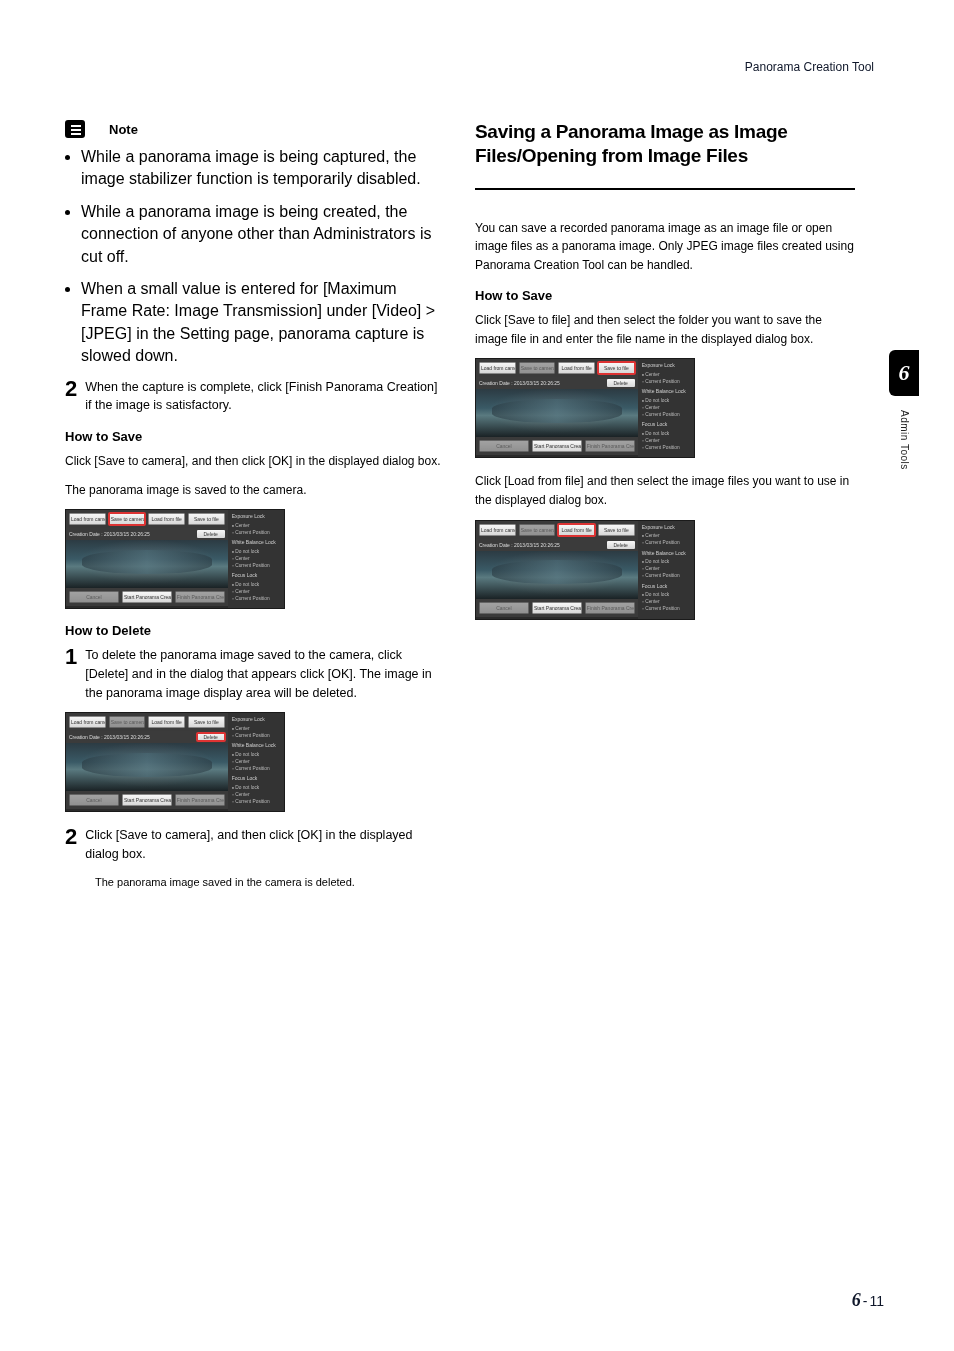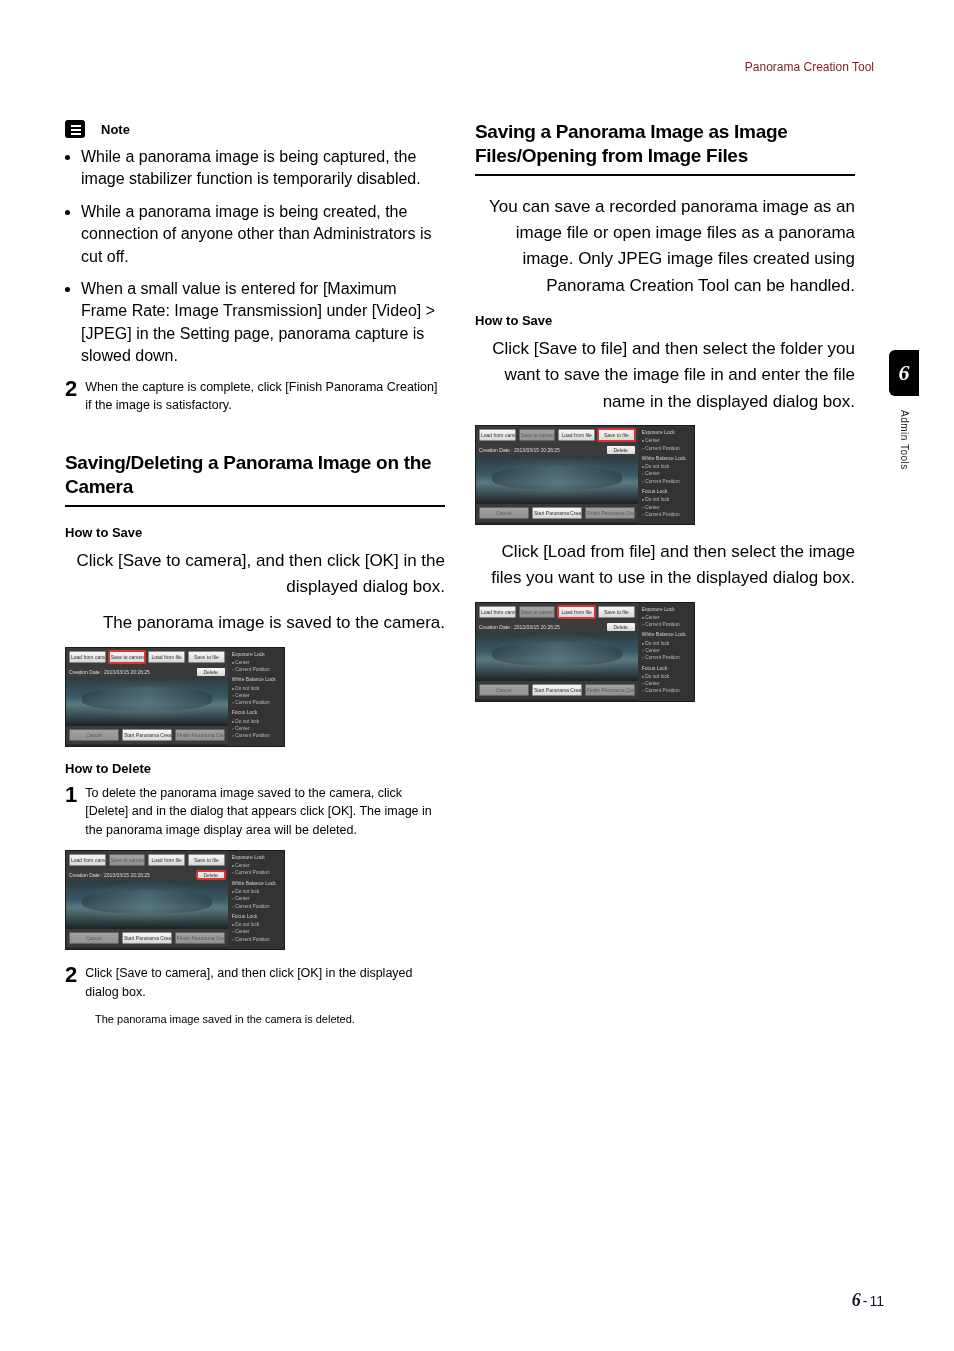--- a/index.html
+++ b/index.html
@@ -24,7 +24,7 @@
     top:60px;
     right:80px;
     font-size:12px;
-    color:#7f1d1d;
+    color:#0f172a;
   }
   
   .note-head { display:flex; align-items:center; gap:16px; margin-bottom:8px; margin-top:60px;}

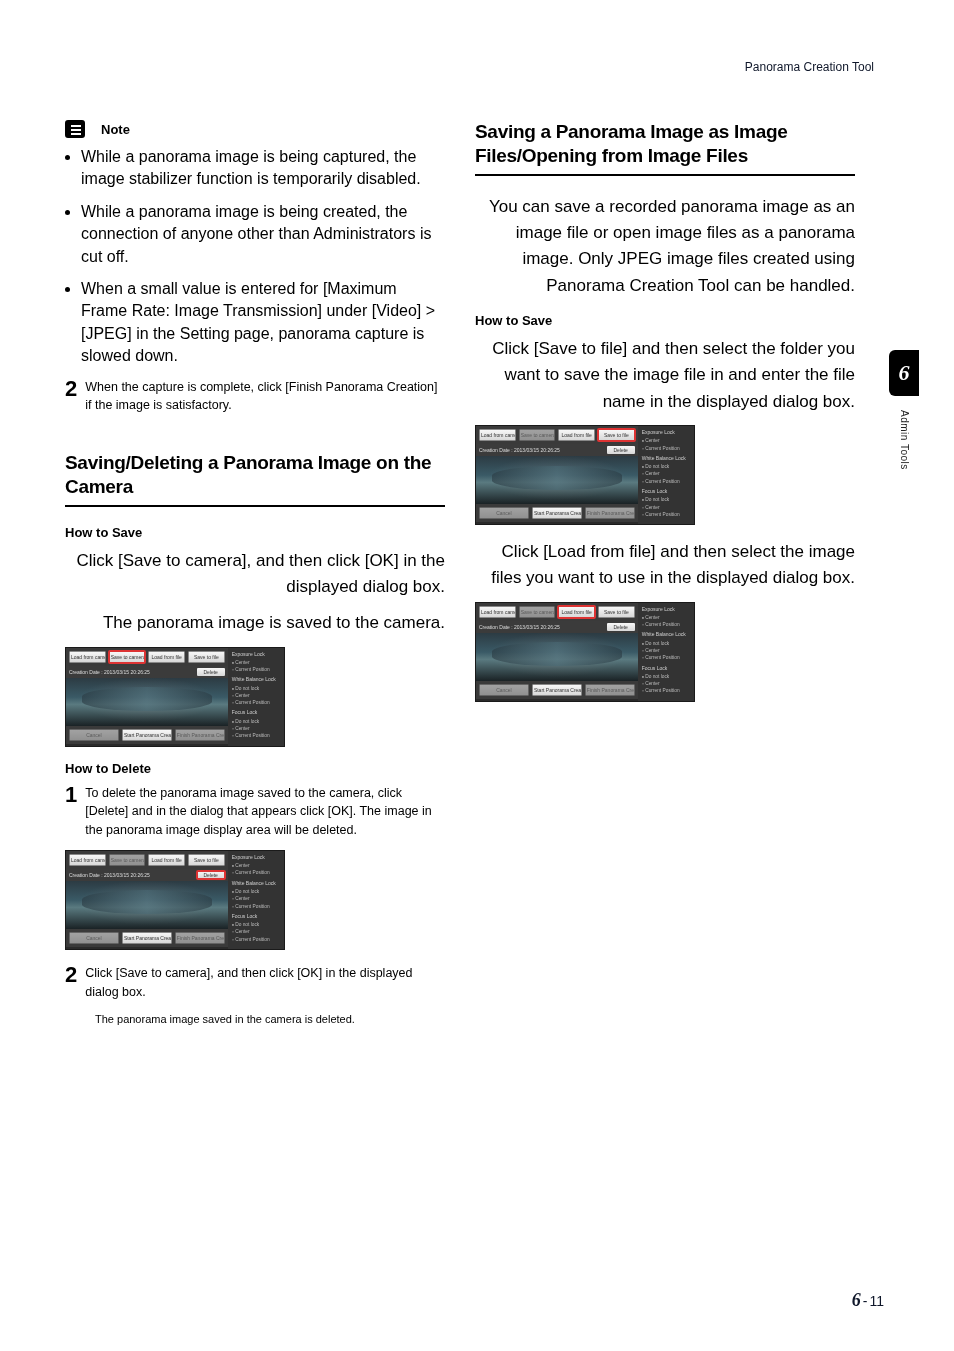--- a/index.html
+++ b/index.html
@@ -27,7 +27,7 @@
     color:#0f172a;
   }
   
-  .note-head { display:flex; align-items:center; gap:16px; margin-bottom:8px; margin-top:60px;}
+  .note-head { display:flex; align-items:center; gap:24px; margin-bottom:8px; margin-top:60px;}
   .note-icon {
     width:20px; height:18px;
     border:2px solid #000;

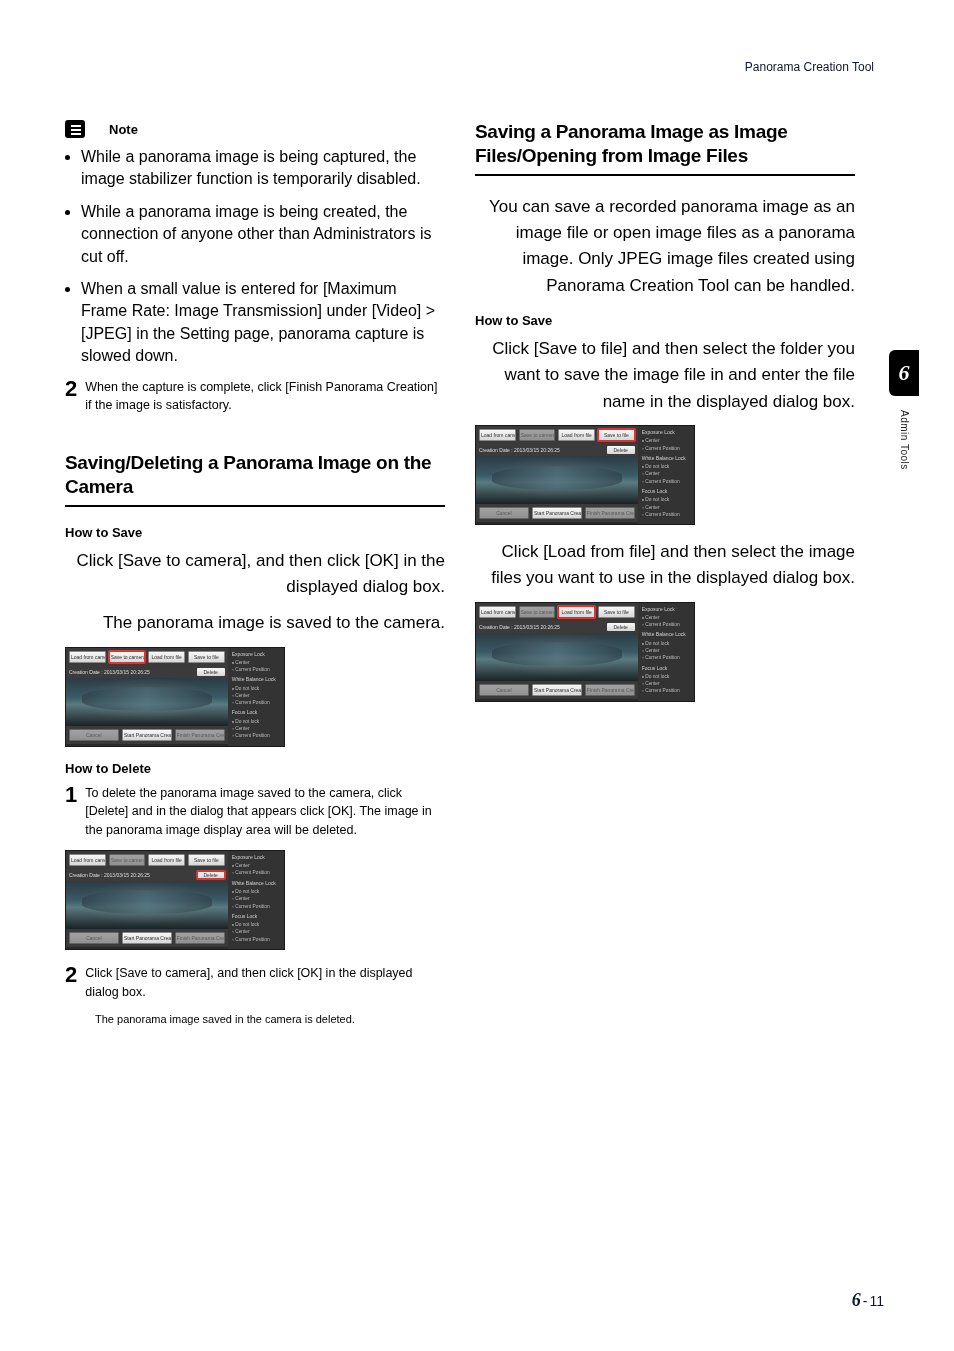--- a/index.html
+++ b/index.html
@@ -58,9 +58,9 @@
     font-size:19px;
     line-height:1.25;
     border-bottom:2.5px solid #000;
-    padding-bottom:6px;
+    padding-bottom:20px;
     margin-top:36px;
-    margin-bottom:18px;
+    margin-bottom:29px;
     letter-spacing:-0.3px;
   }
   h2.section.first-right { margin-top:60px;}

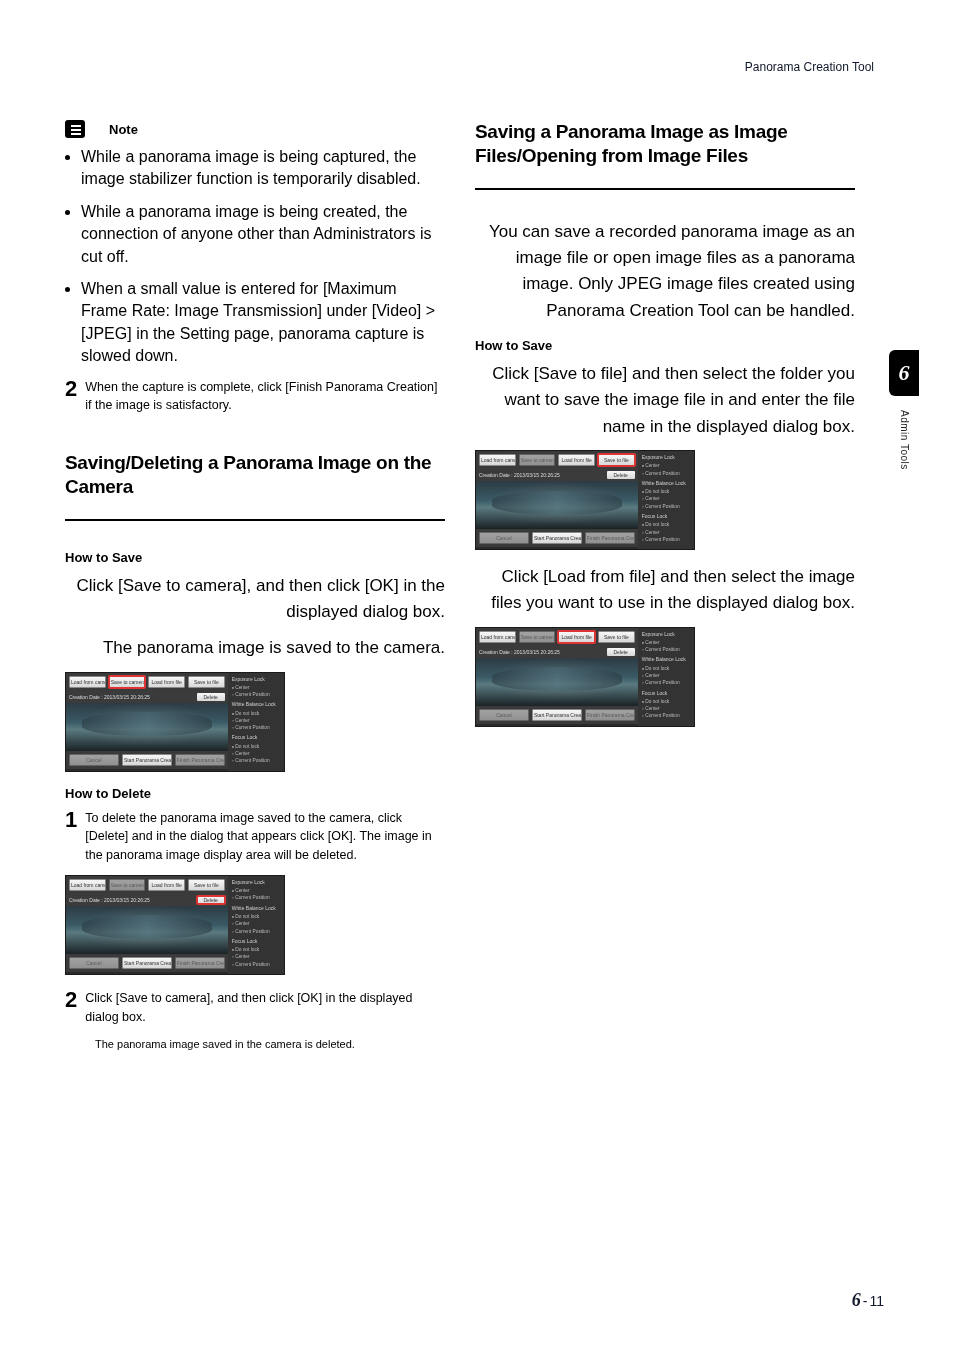--- a/index.html
+++ b/index.html
@@ -65,7 +65,7 @@
   }
   h2.section.first-right { margin-top:60px;}
   .subhead { font-weight:bold; font-size:13px; margin-top:14px; margin-bottom:8px;}
-  p.body { line-height:1.55; font-size:17px; margin-bottom:10px;text-align:right;}
+  p.body { line-height:1.55; font-size:12px; margin-bottom:10px;}
   
   .shot {
     width:220px;

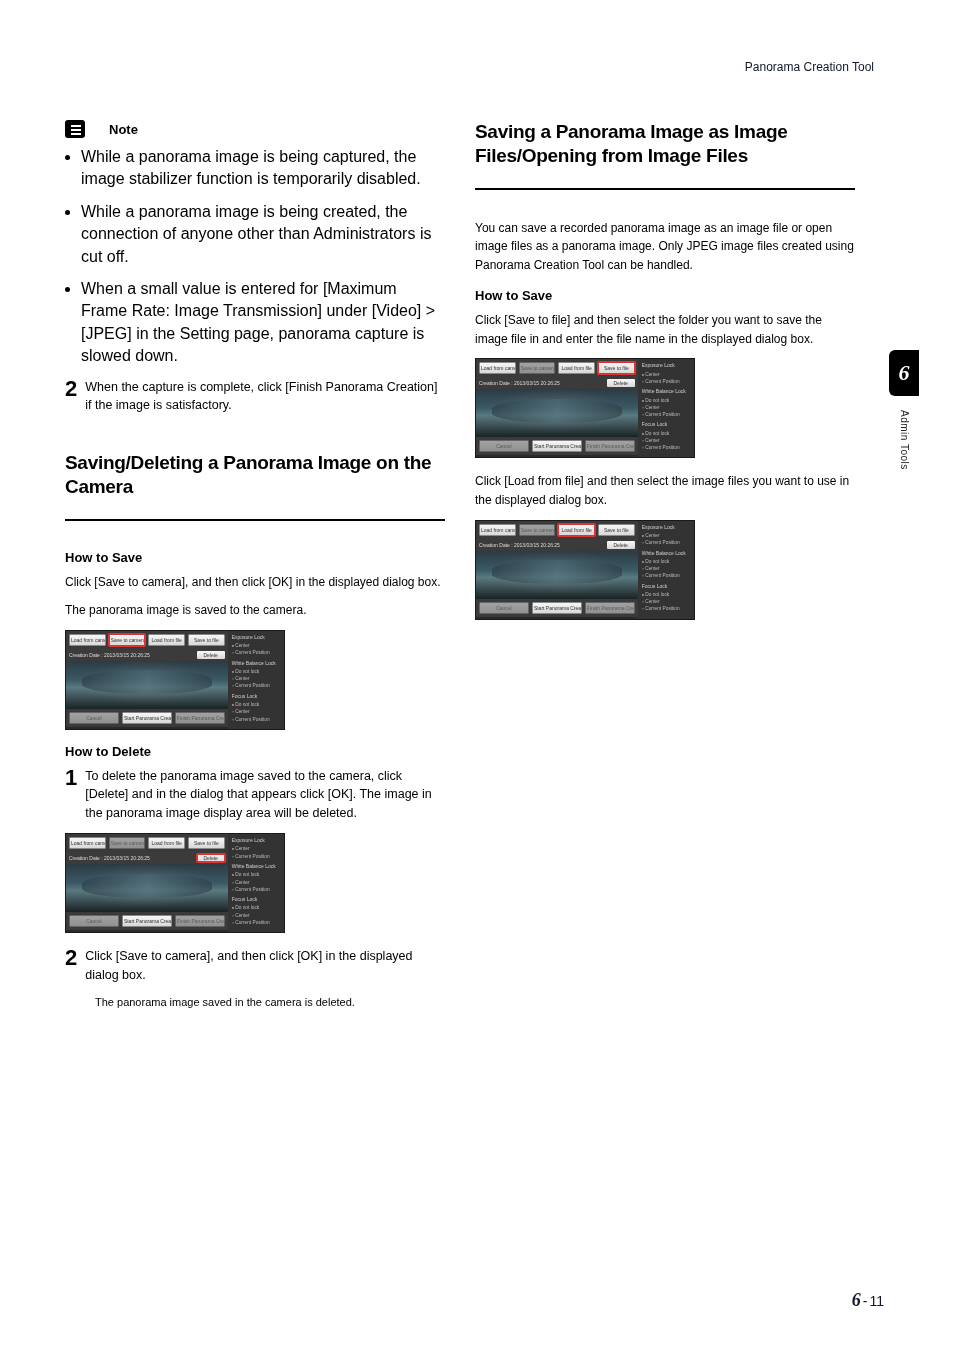--- a/index.html
+++ b/index.html
@@ -179,7 +179,6 @@
       <div class="step-txt">When the capture is complete, click [Finish Panorama Creation] if the image is satisfactory.</div>
     </div>
 
-    <h2 class="section">Saving/Deleting a Panorama Image on the Camera</h2>
 
     <div class="subhead">How to Save</div>
     <p class="body">Click [Save to camera], and then click [OK] in the displayed dialog box.</p>

